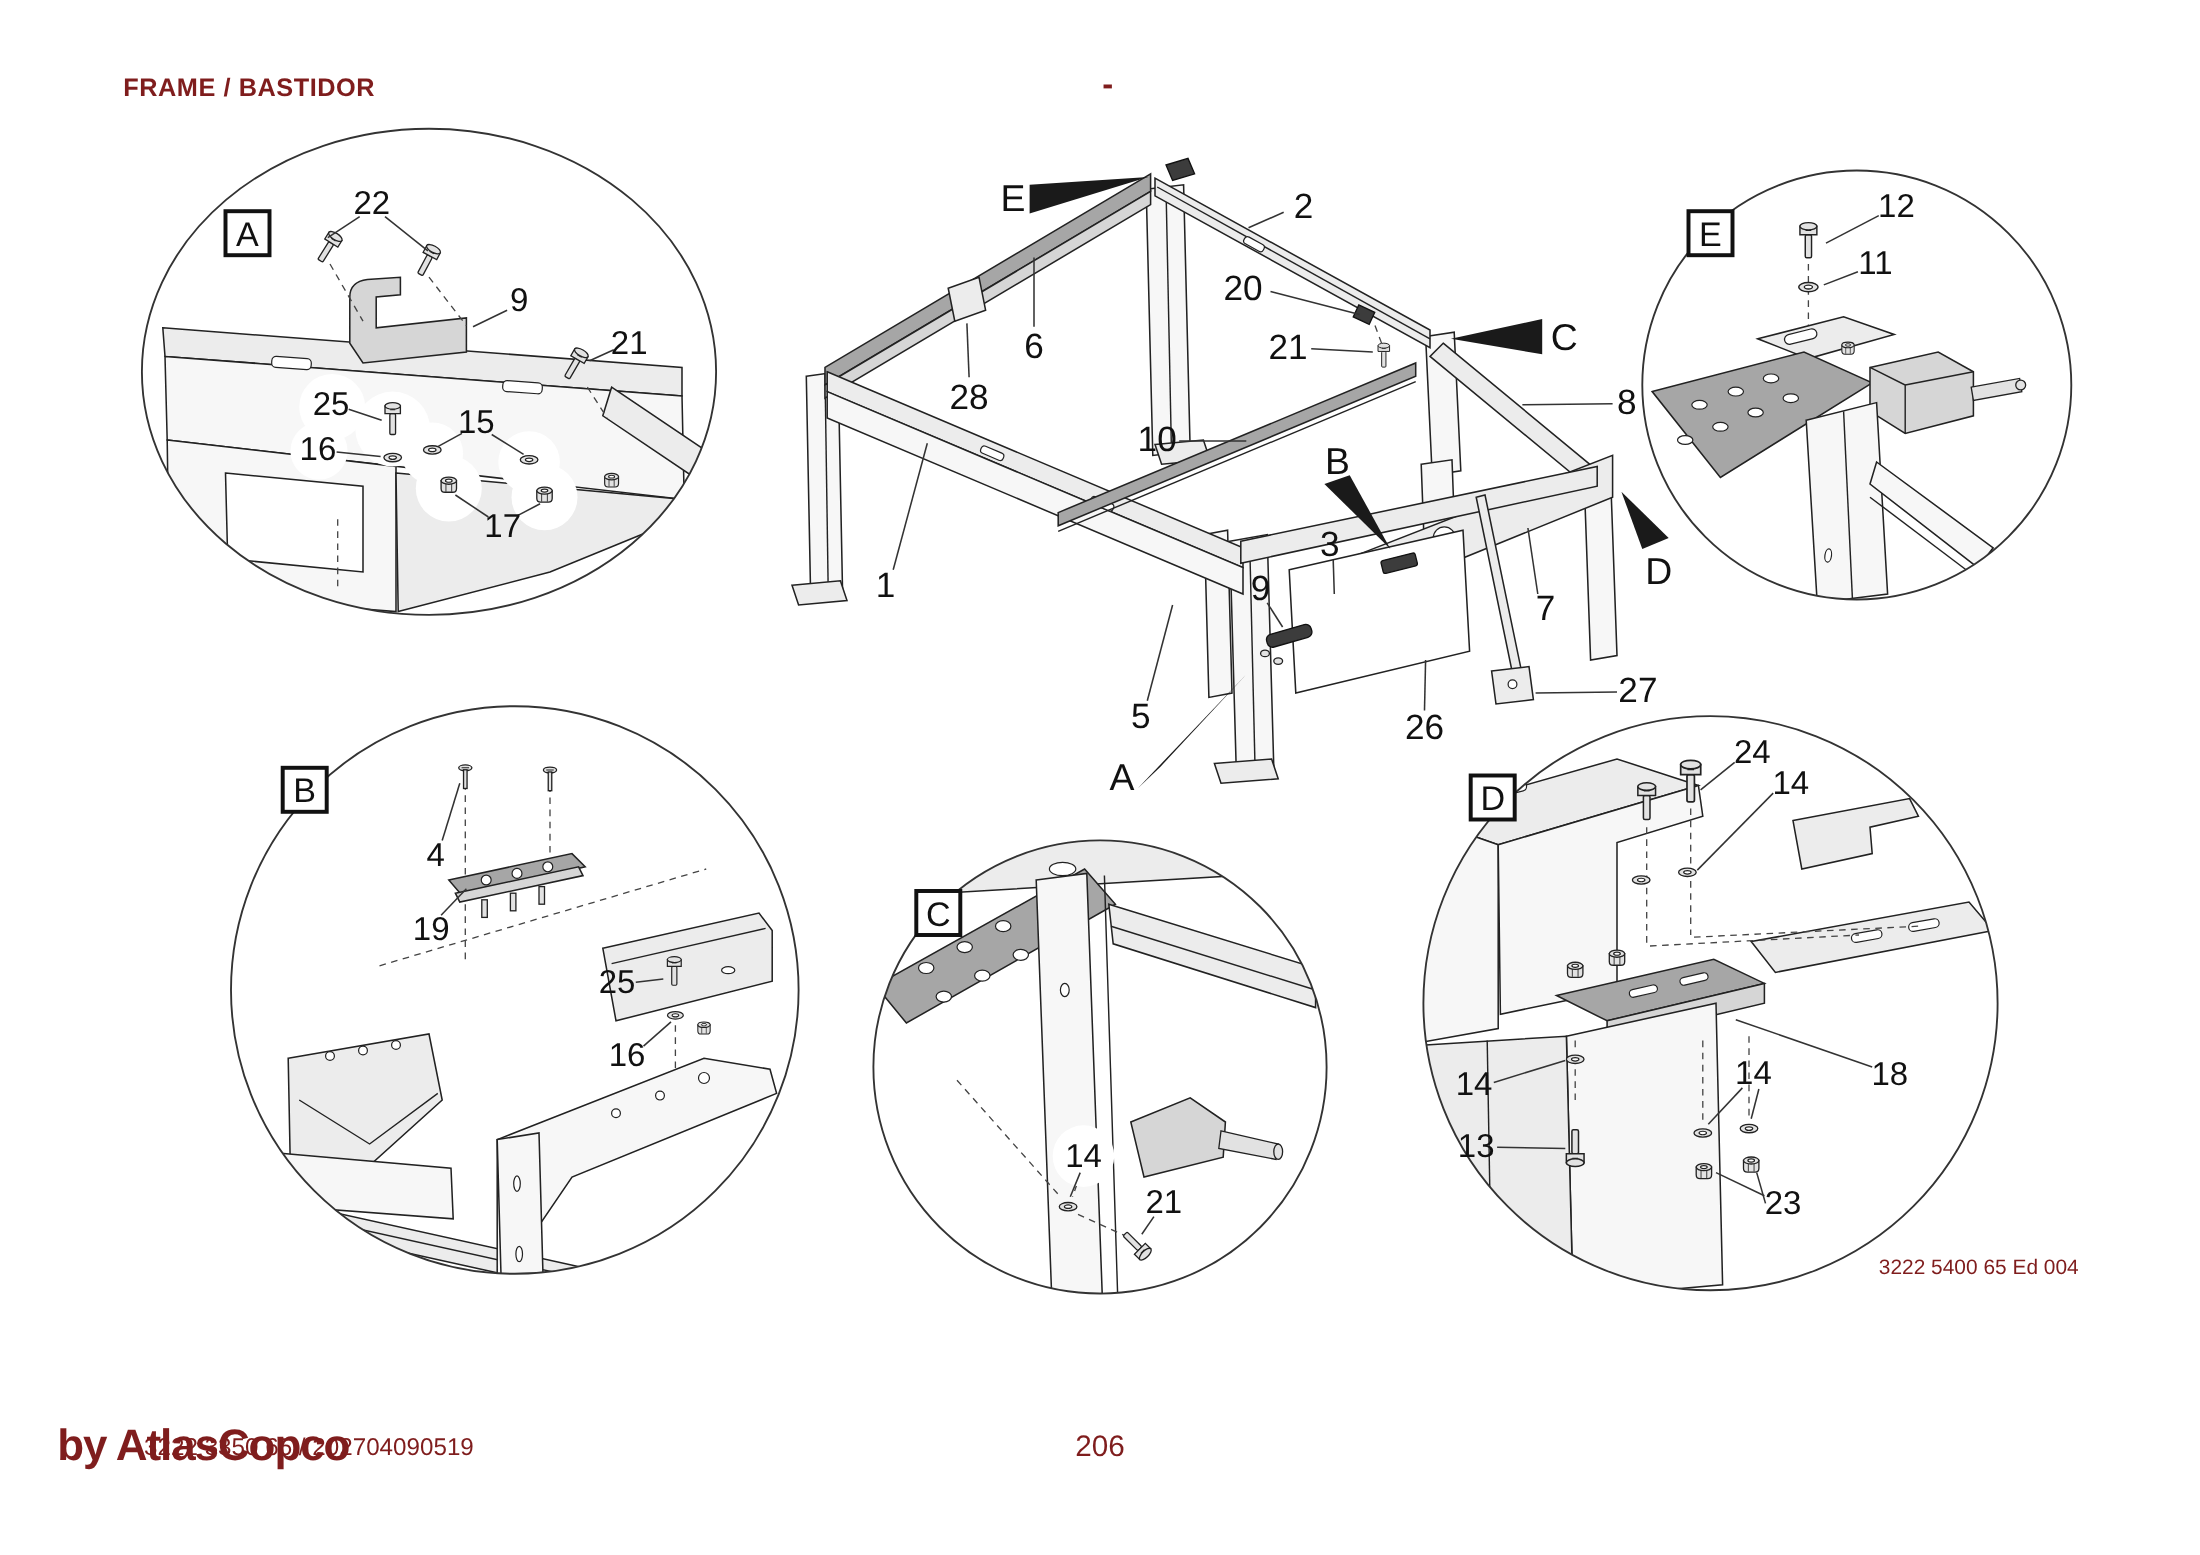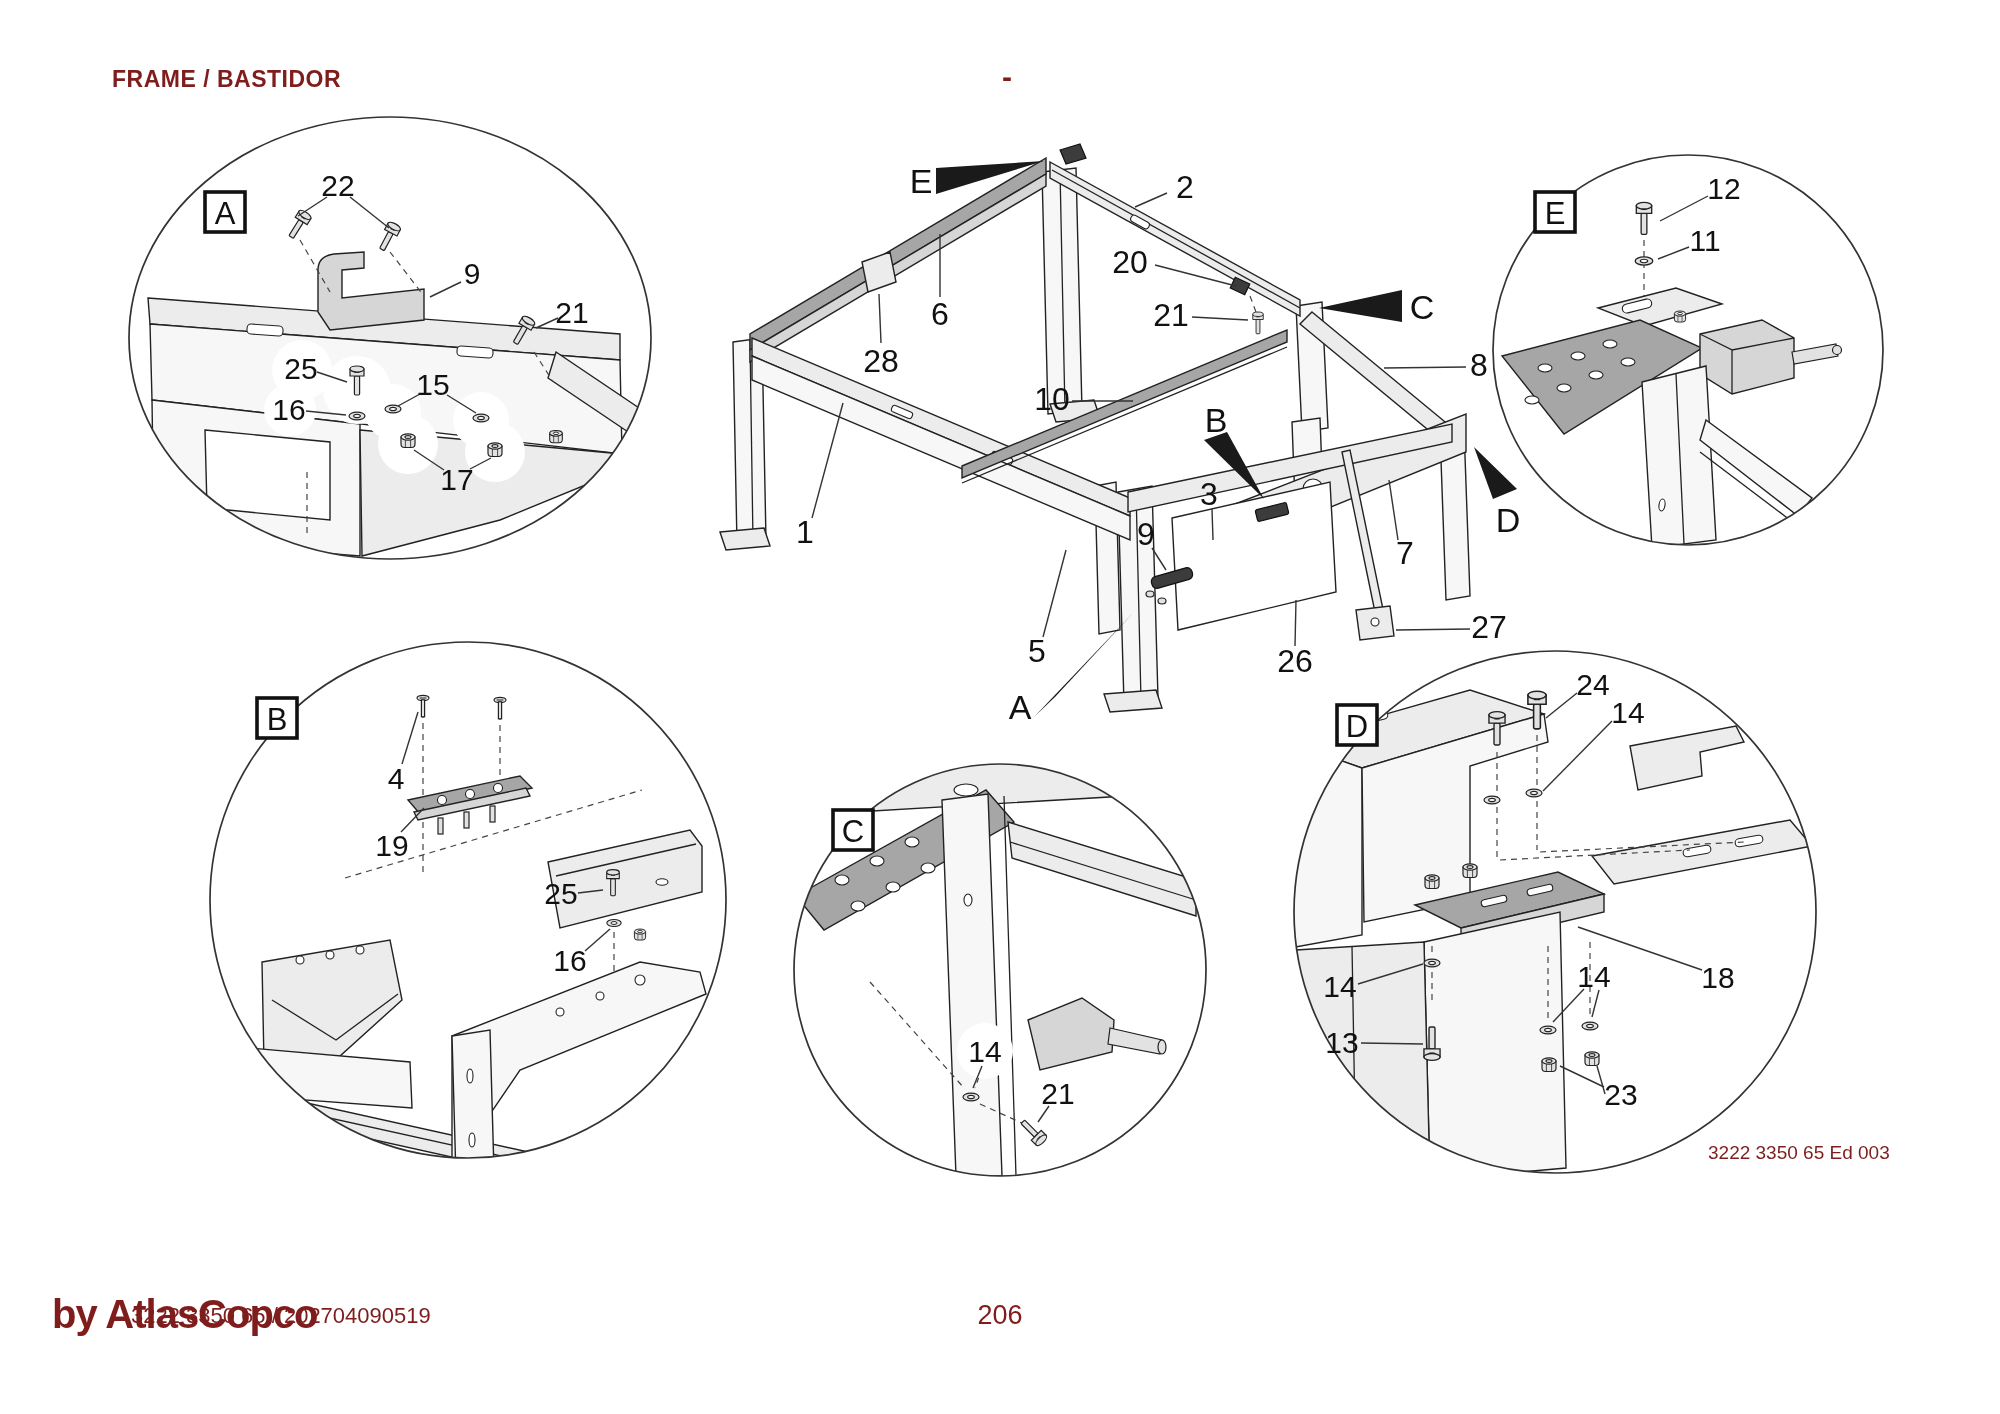--- a/index.html
+++ b/index.html
@@ -555,7 +555,7 @@
   <div class="small-code">3222 3350 65 / 202704090519</div>
   <div class="watermark">by AtlasCopco</div>
   <div class="page-number">206</div>
-  <div class="edition-code">3222 3350 65 Ed 003</div>
+  <div class="edition-code">3222 5400 65 Ed 004</div>
 </div>
 
 </body></html>

